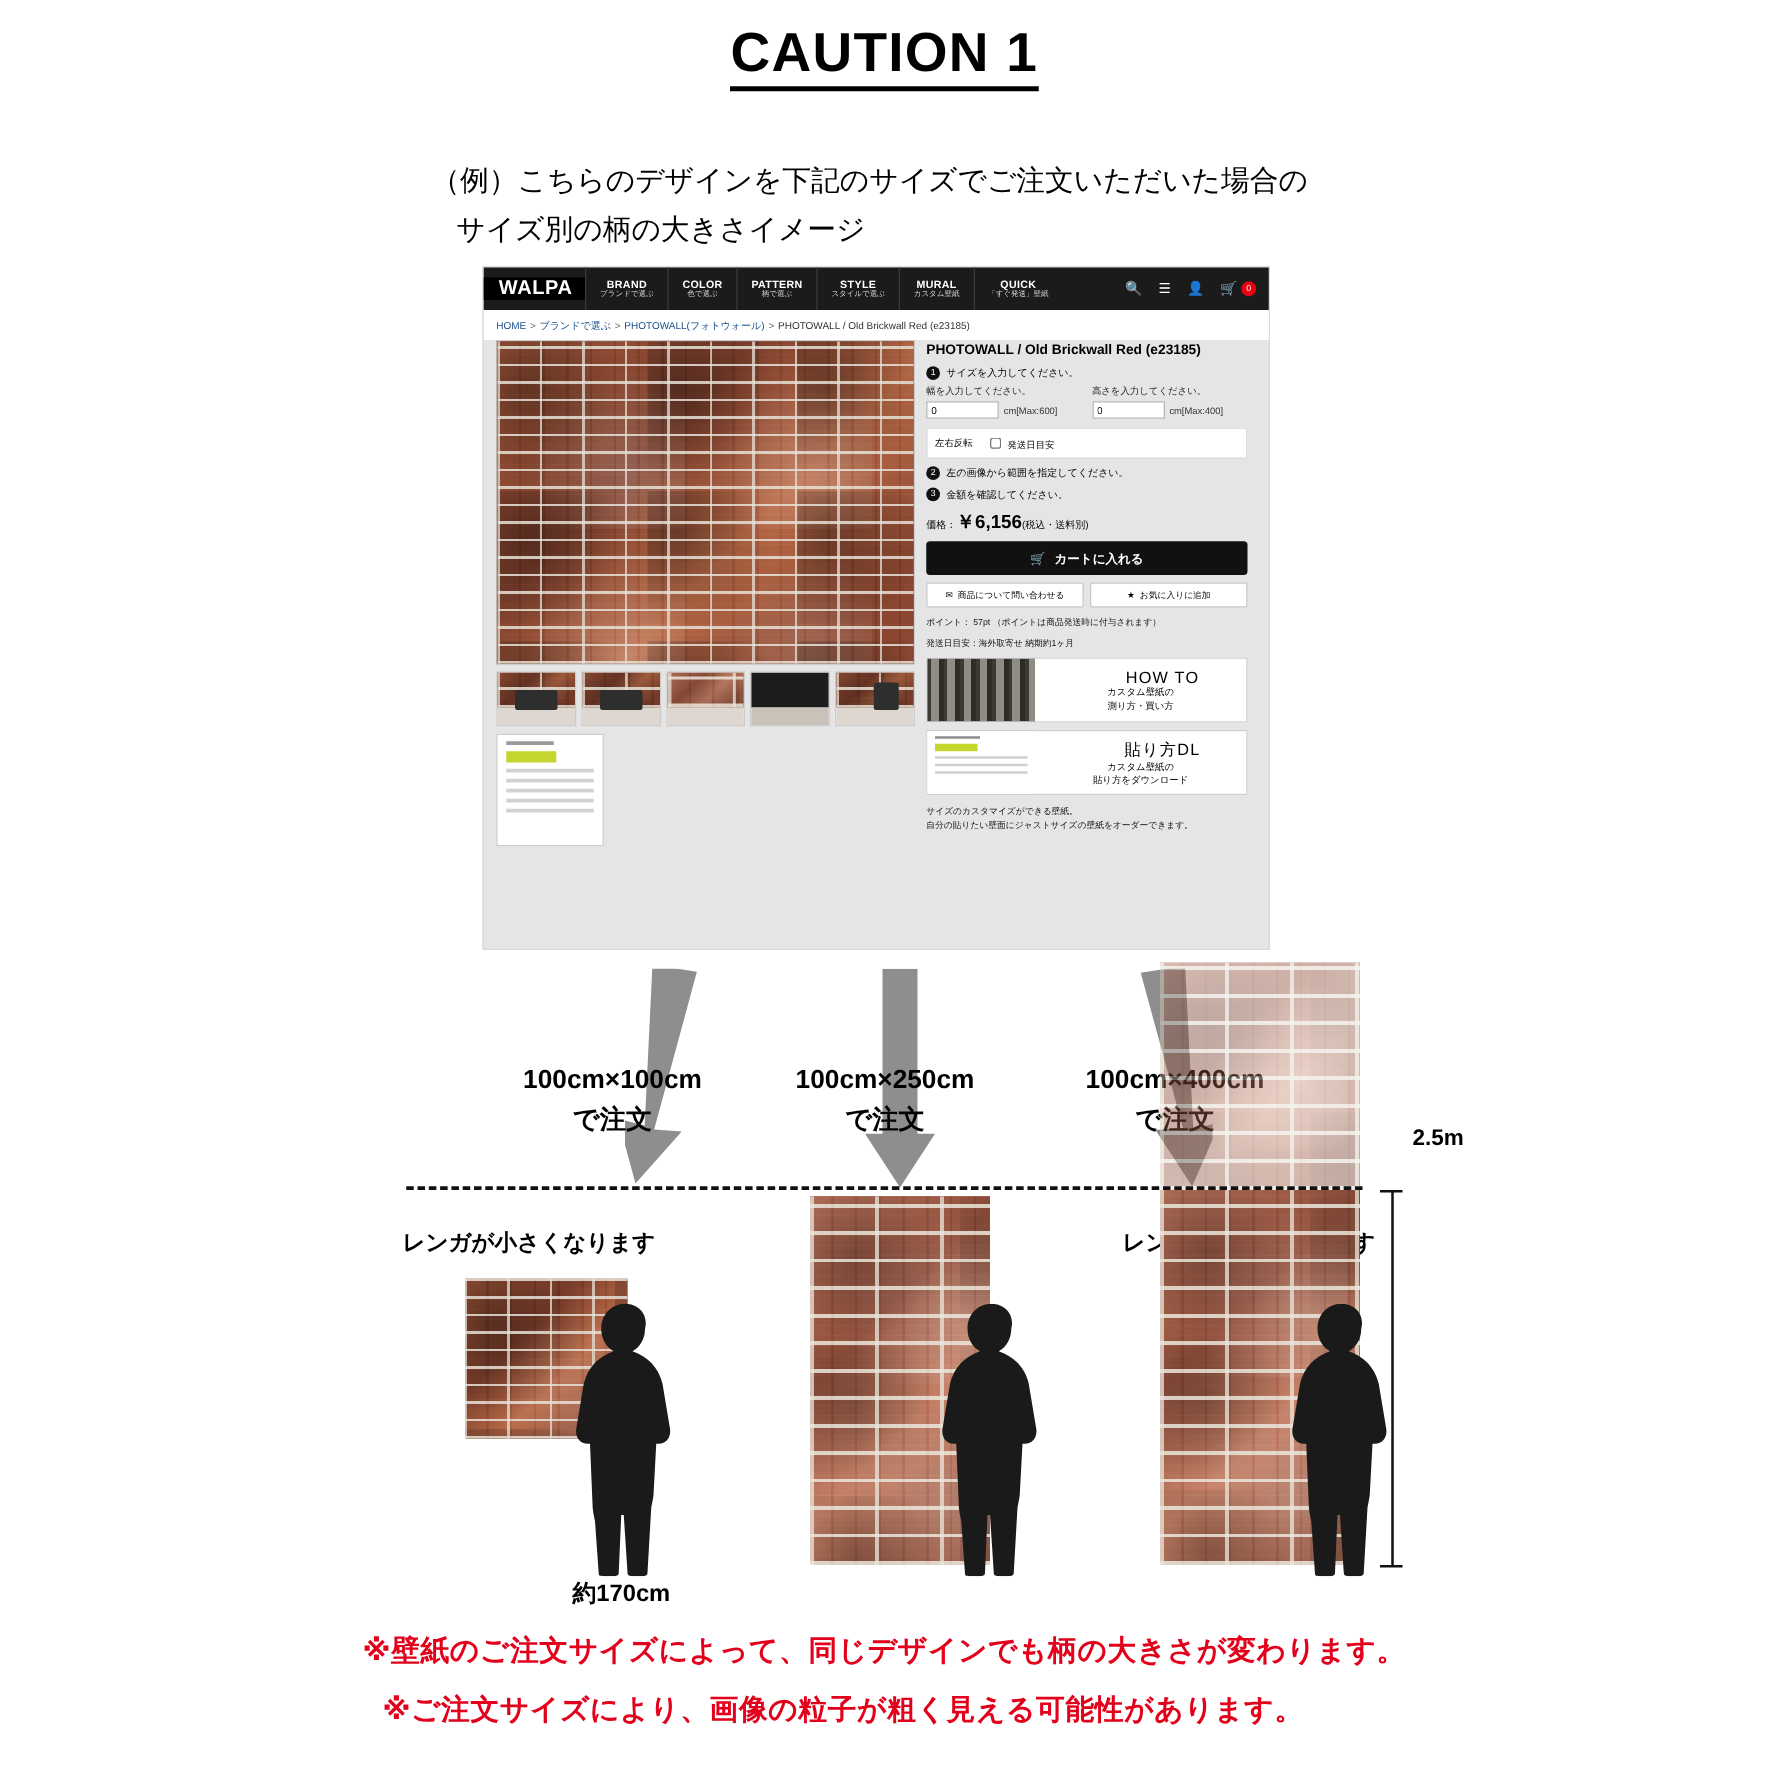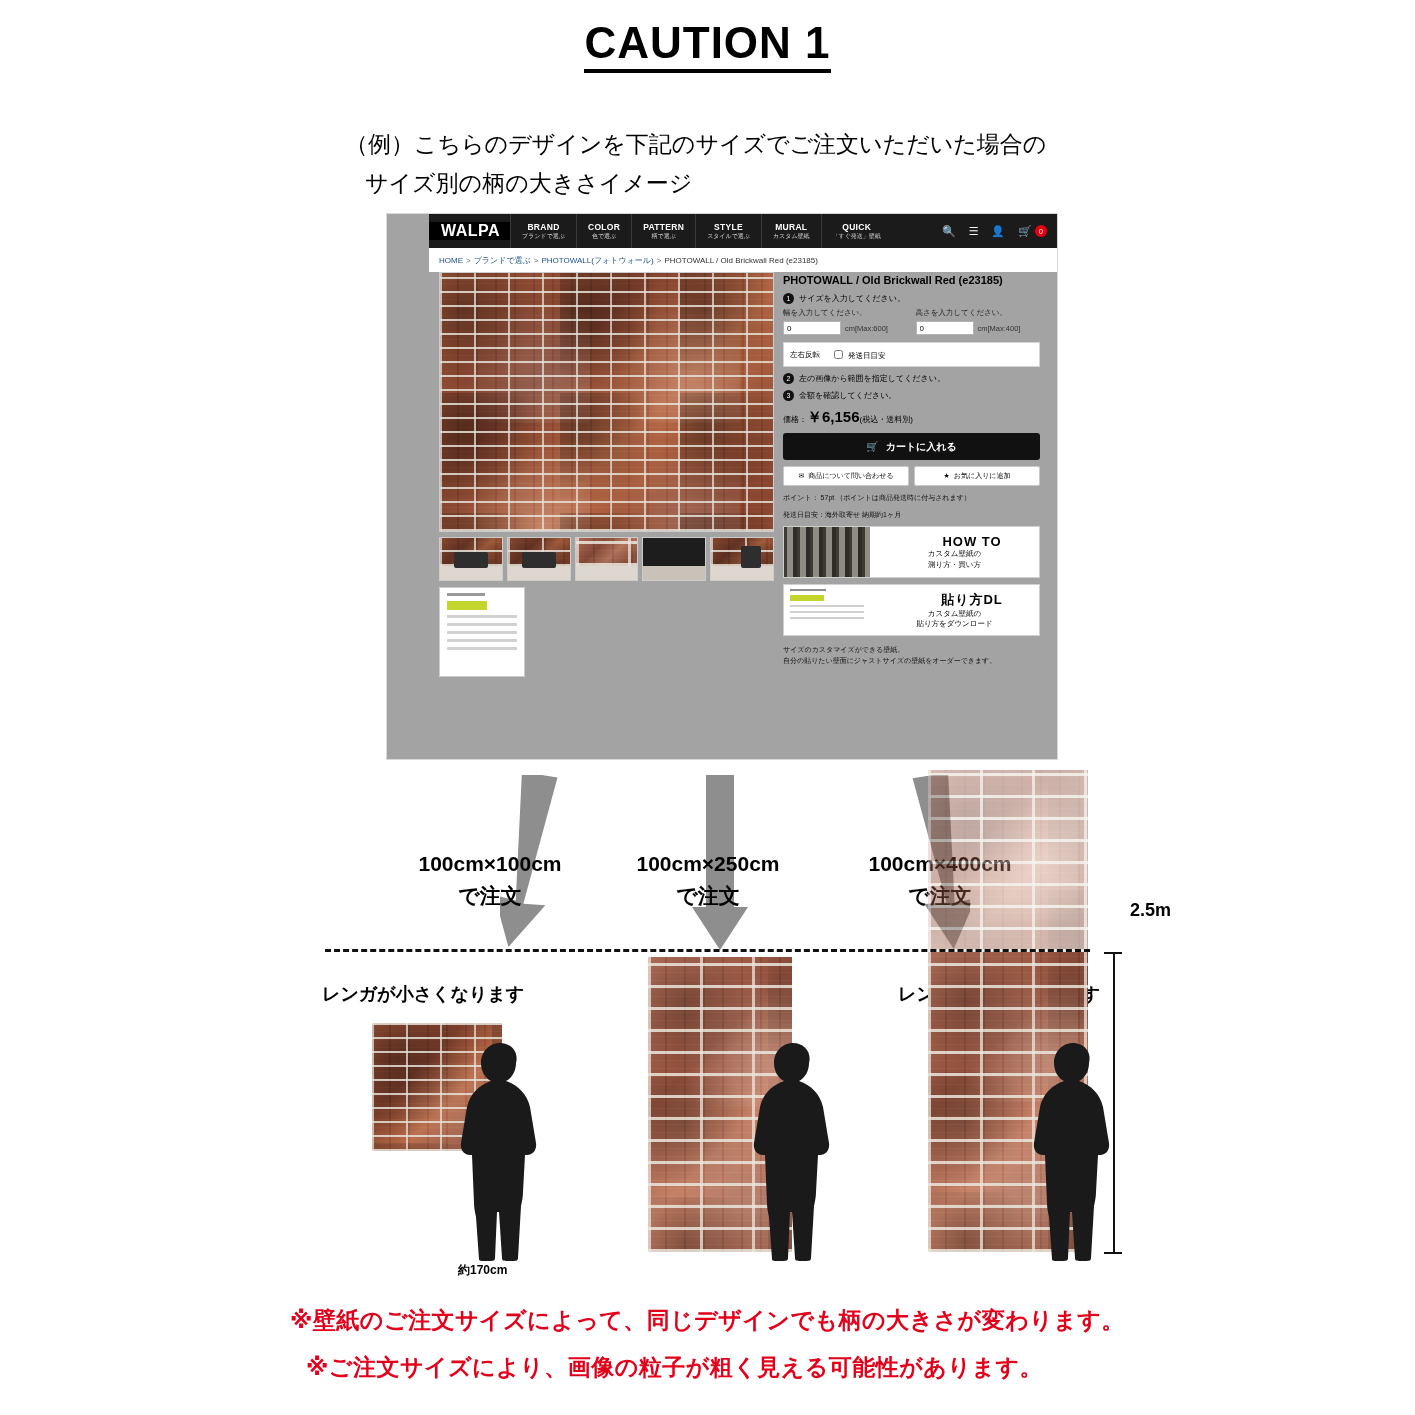--- a/index.html
+++ b/index.html
@@ -30,9 +30,8 @@
   
   .browser{
     position:absolute;left:386px;top:213px;width:628px;height:545px;
-    background:#a3a3a3;border:1px solid #d8d8d8;
+    background:#e5e5e5;border:1px solid #d8d8d8;
     font-size:8px;
-    padding-left:42px;
   }
   .nav{
     height:34px;background:#1b1b1b;display:flex;align-items:center;color:#fff;

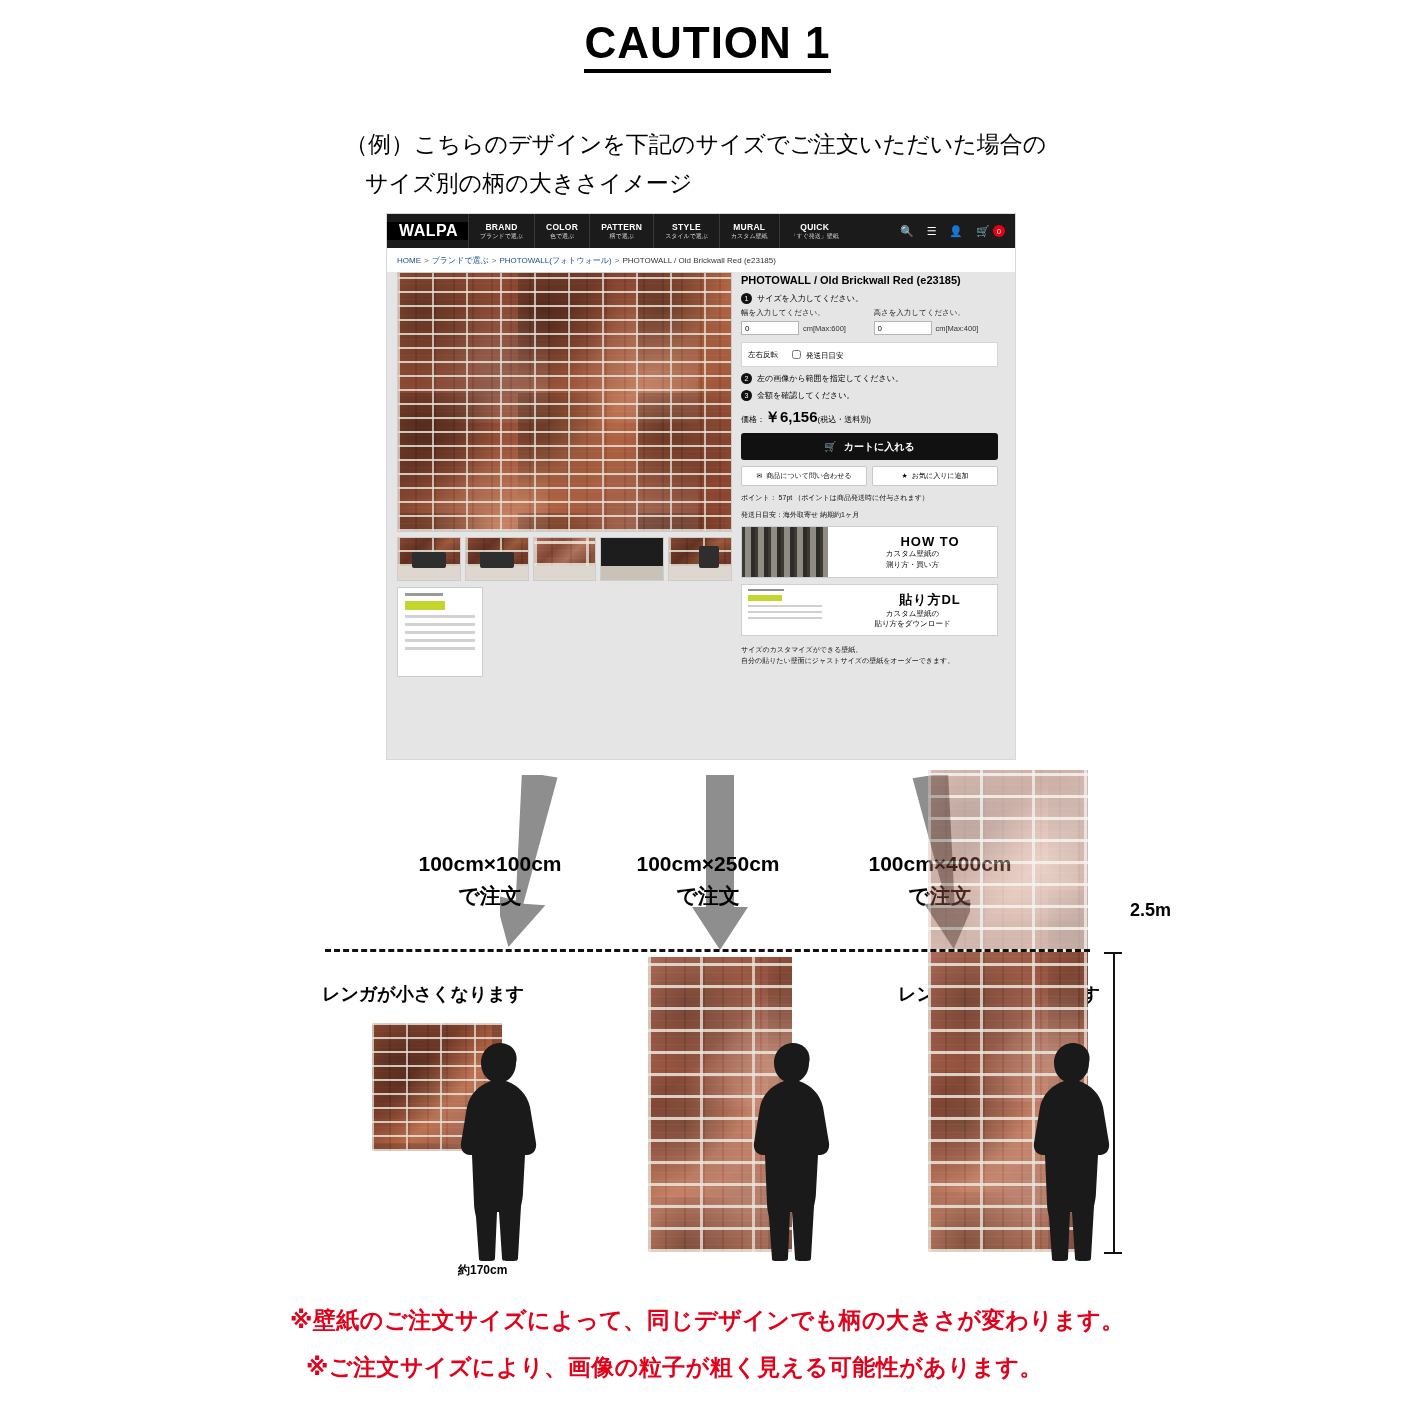--- a/index.html
+++ b/index.html
@@ -145,7 +145,7 @@
   }
   .howto .hleft{width:86px;position:relative;overflow:hidden;background:#56544f;}
   .howto .hright{flex:1;display:flex;flex-direction:column;align-items:center;justify-content:center;}
-  .howto .h1{font-size:13px;font-weight:bold;letter-spacing:1px;margin-left:35px;}
+  .howto .h1{font-size:13px;font-weight:normal;letter-spacing:1px;margin-left:35px;}
   .howto .h2{font-size:7.5px;line-height:1.4;text-align:center;}
   .forest{position:absolute;inset:0;background:
       repeating-linear-gradient(90deg,#3d3a34 0 3px,#8f8c84 3px 9px,#2e2c27 9px 13px);}

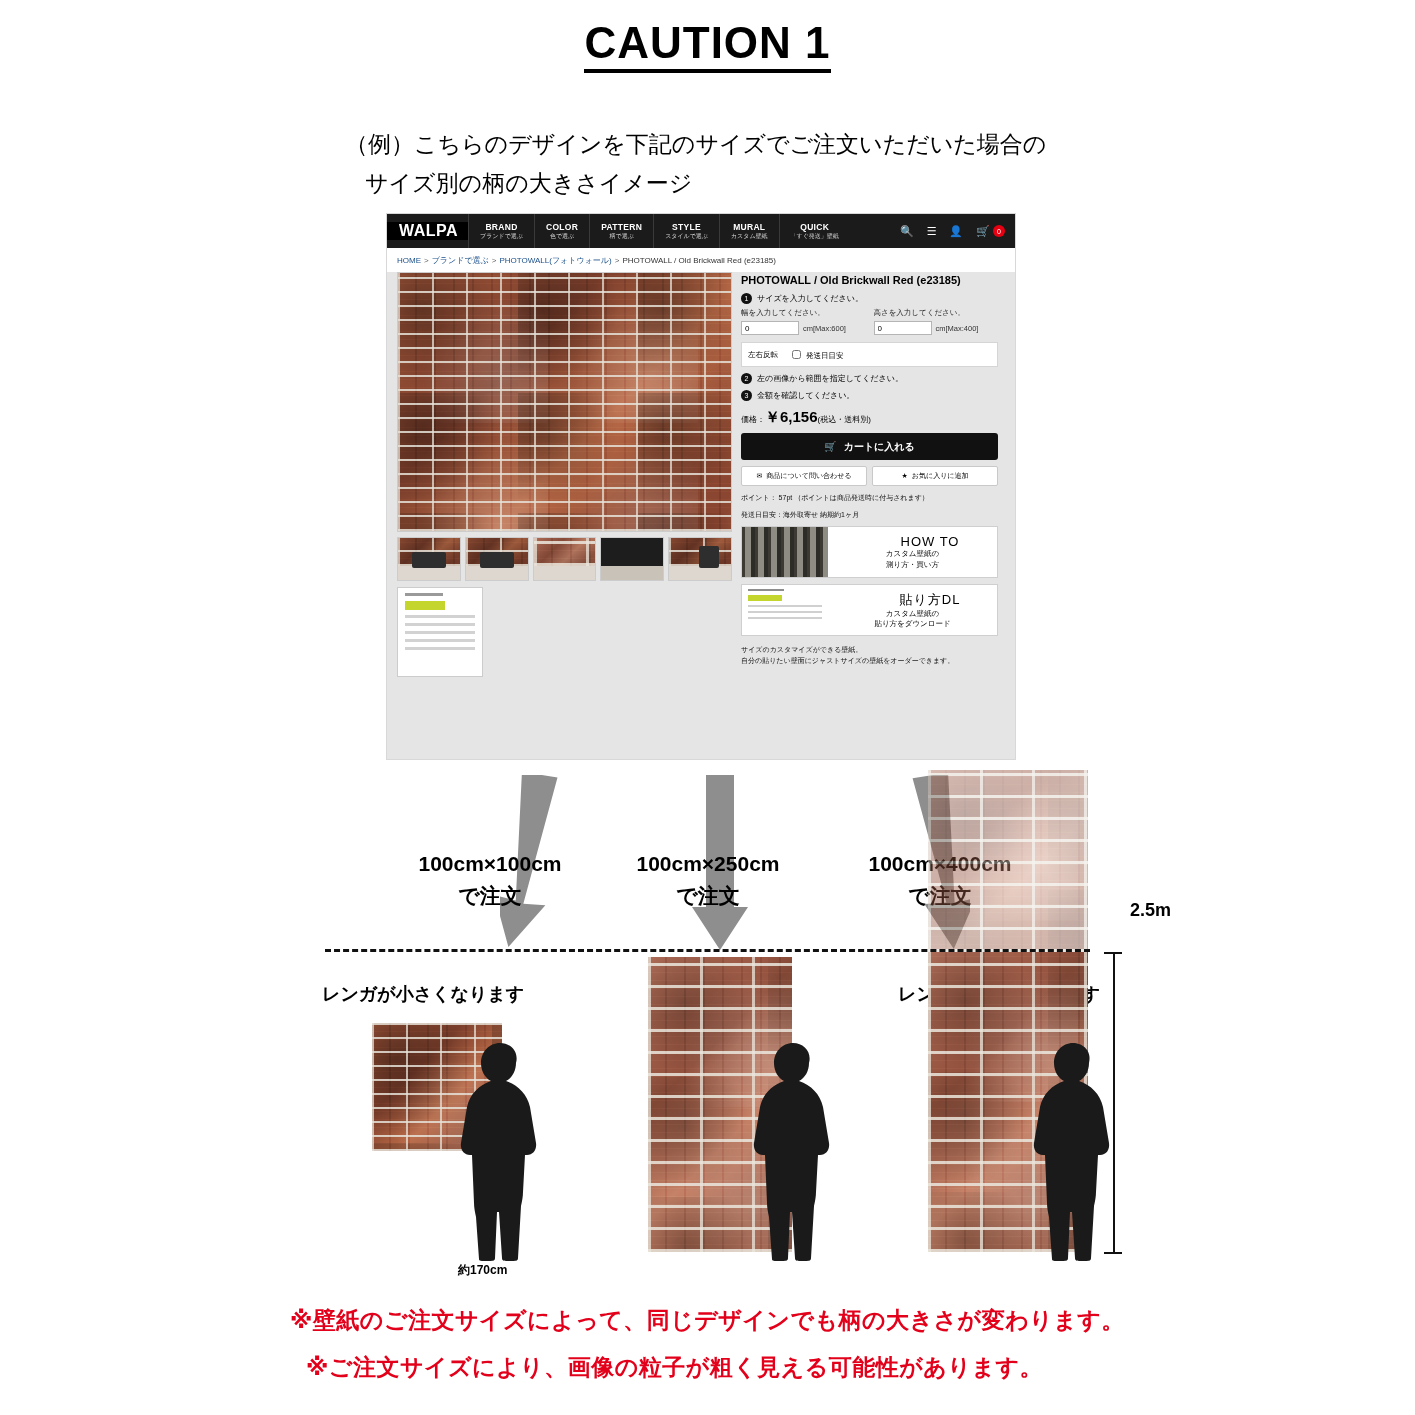--- a/index.html
+++ b/index.html
@@ -185,7 +185,7 @@
   .note2{top:1352px;margin-left:16px;}
 
   .panel{position:absolute;overflow:hidden;}
-  .measure-h{position:absolute;font-size:12px;font-weight:bold;}
+  .measure-h{position:absolute;font-size:19px;font-weight:bold;}
 </style>
 </head>
 <body>

